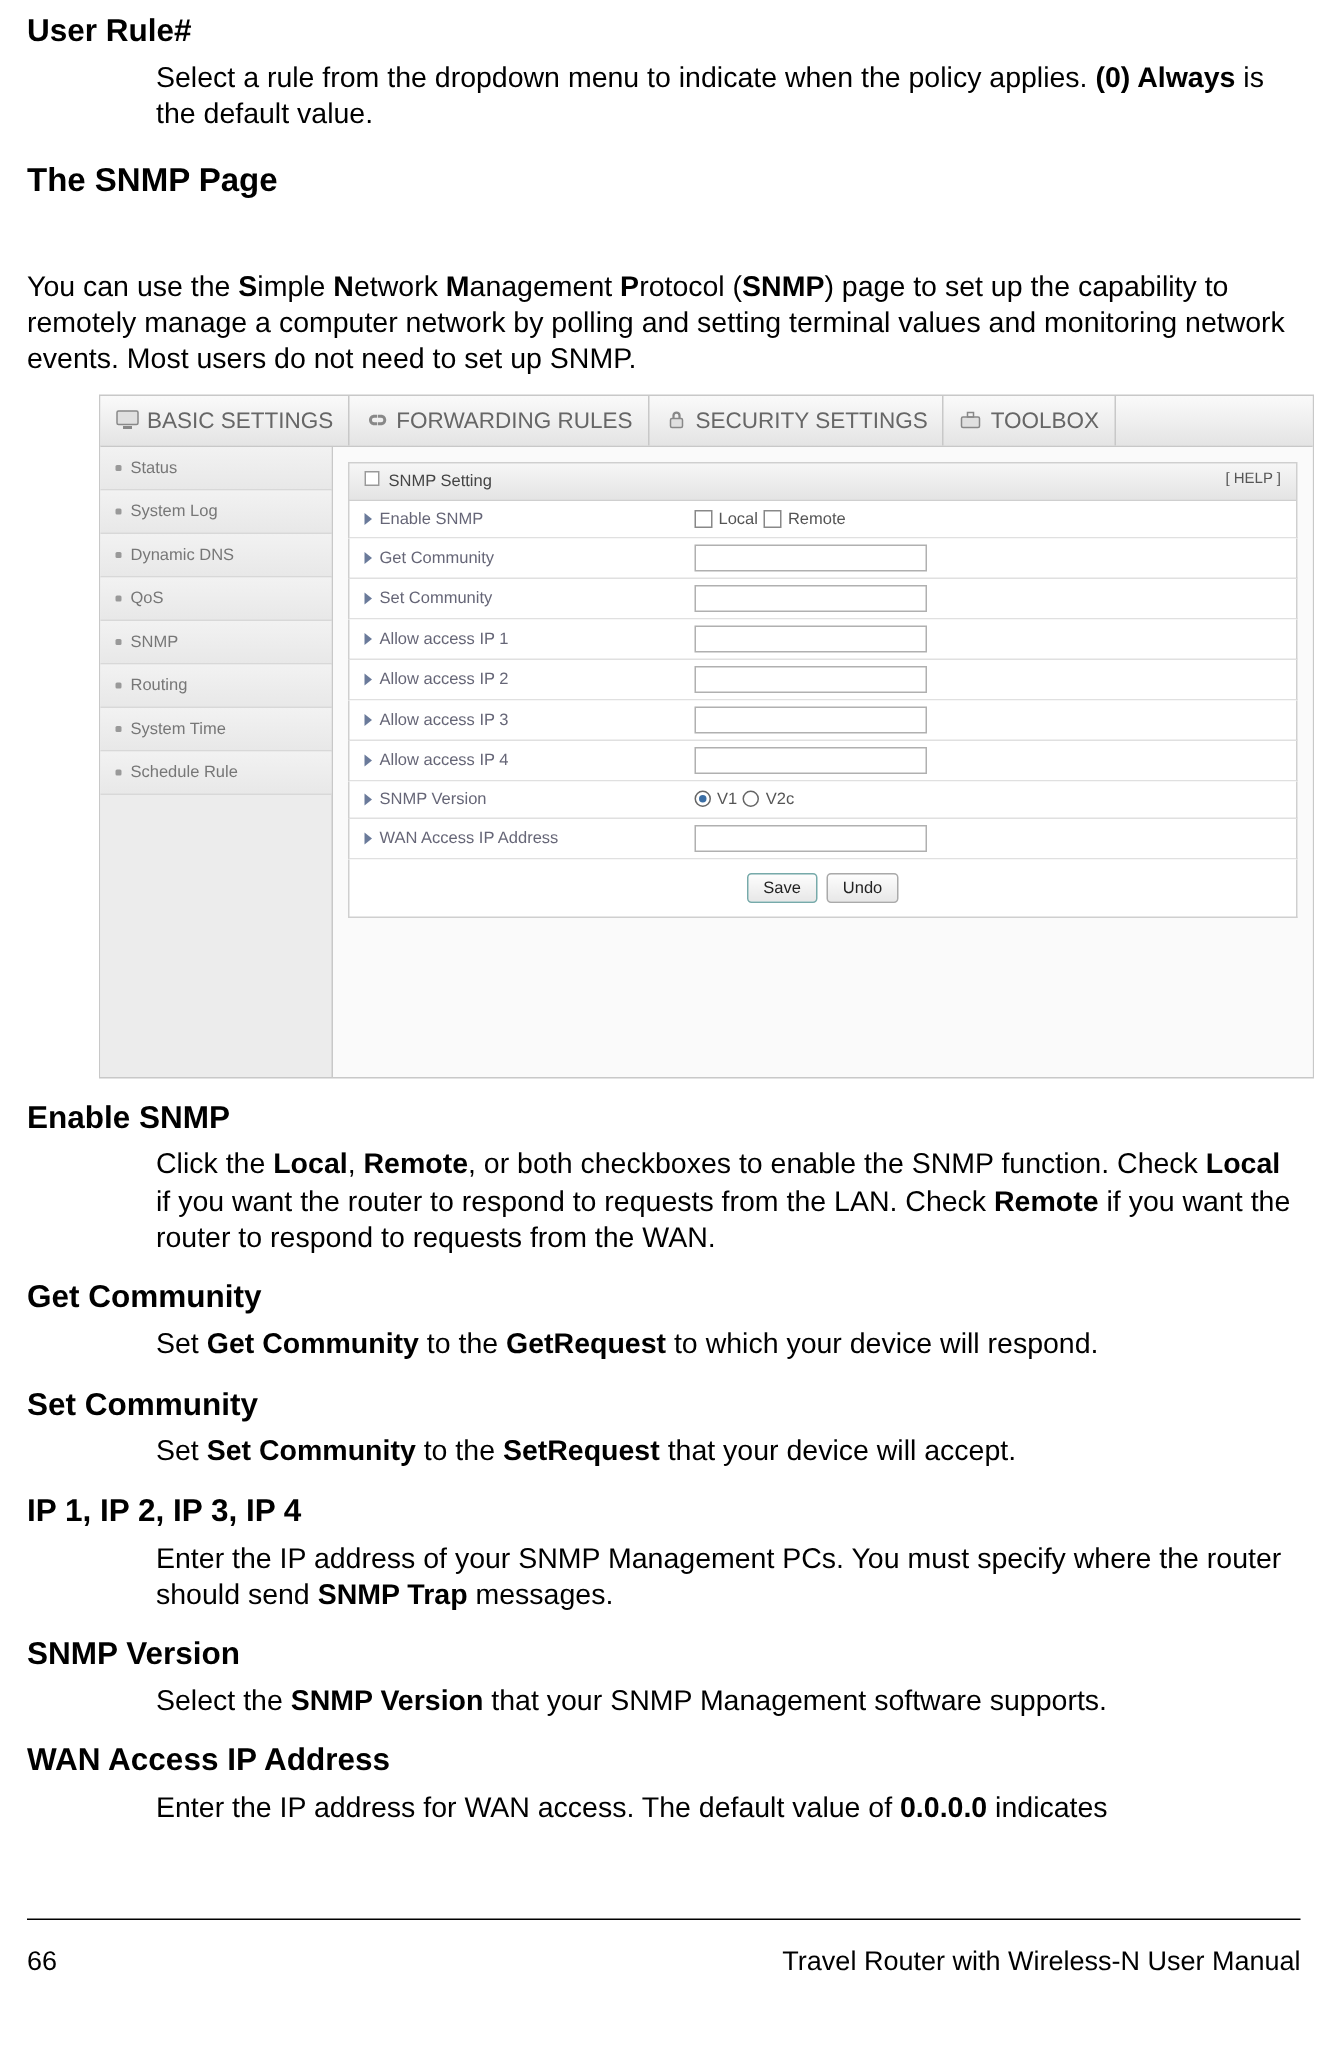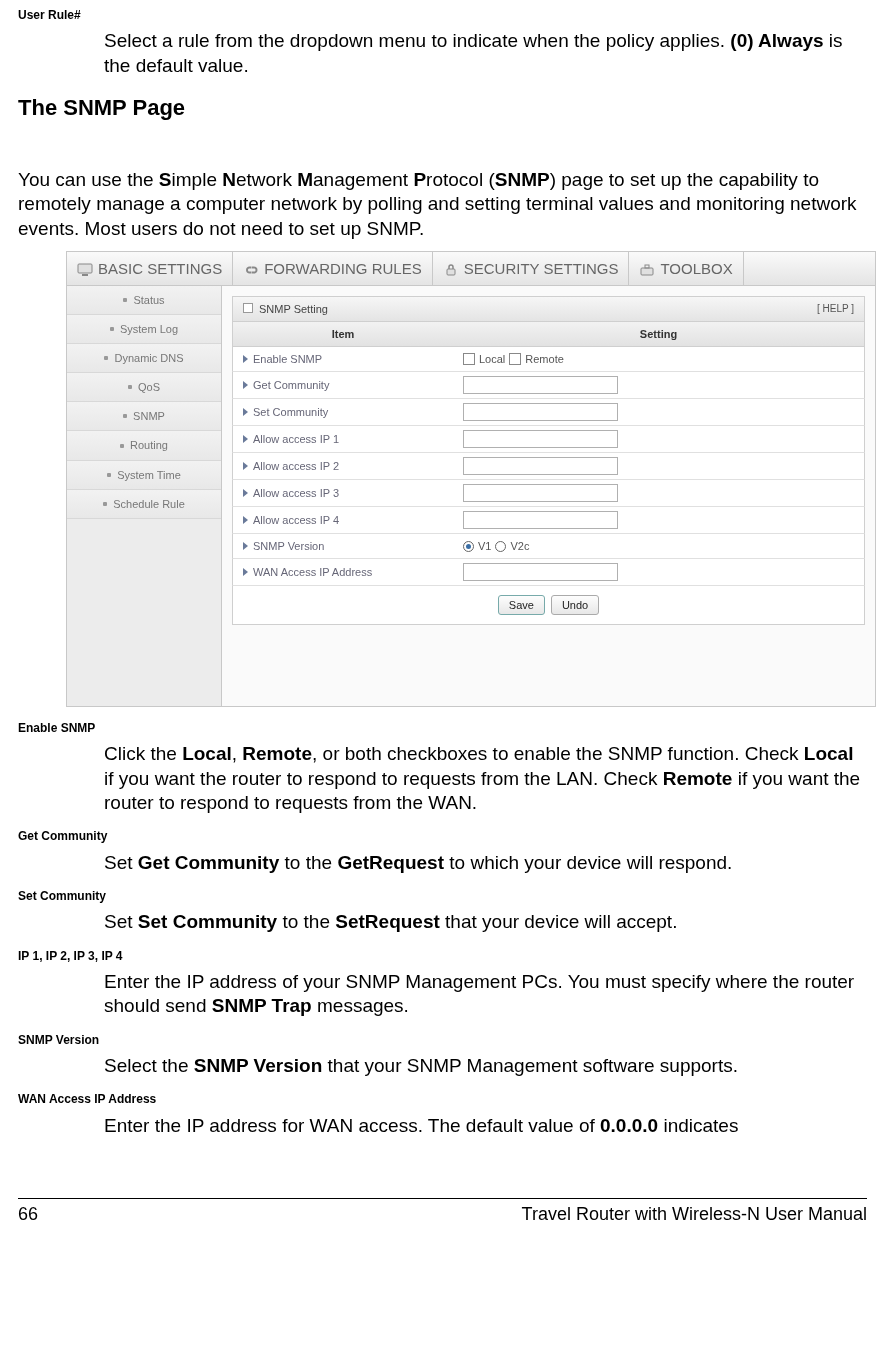--- a/index.html
+++ b/index.html
@@ -11,7 +11,7 @@
     line-height: 1.28;
     color: #000;
   }
-  .h-field { font-weight: bold; font-size: 12px; margin: 2px 0 6px 0; font-family: Arial, sans-serif; font-stretch: condensed; }
+  .h-field { font-weight: bold; font-size: 21px; margin: 2px 0 6px 0; font-family: Arial, sans-serif; font-stretch: condensed; }
   .indent { margin-left: 86px; margin-bottom: 14px; }
   .h-section { font-weight: bold; font-size: 22px; margin: 16px 0 8px 0; }
   .body-p { margin-bottom: 10px; margin-top: 46px; }

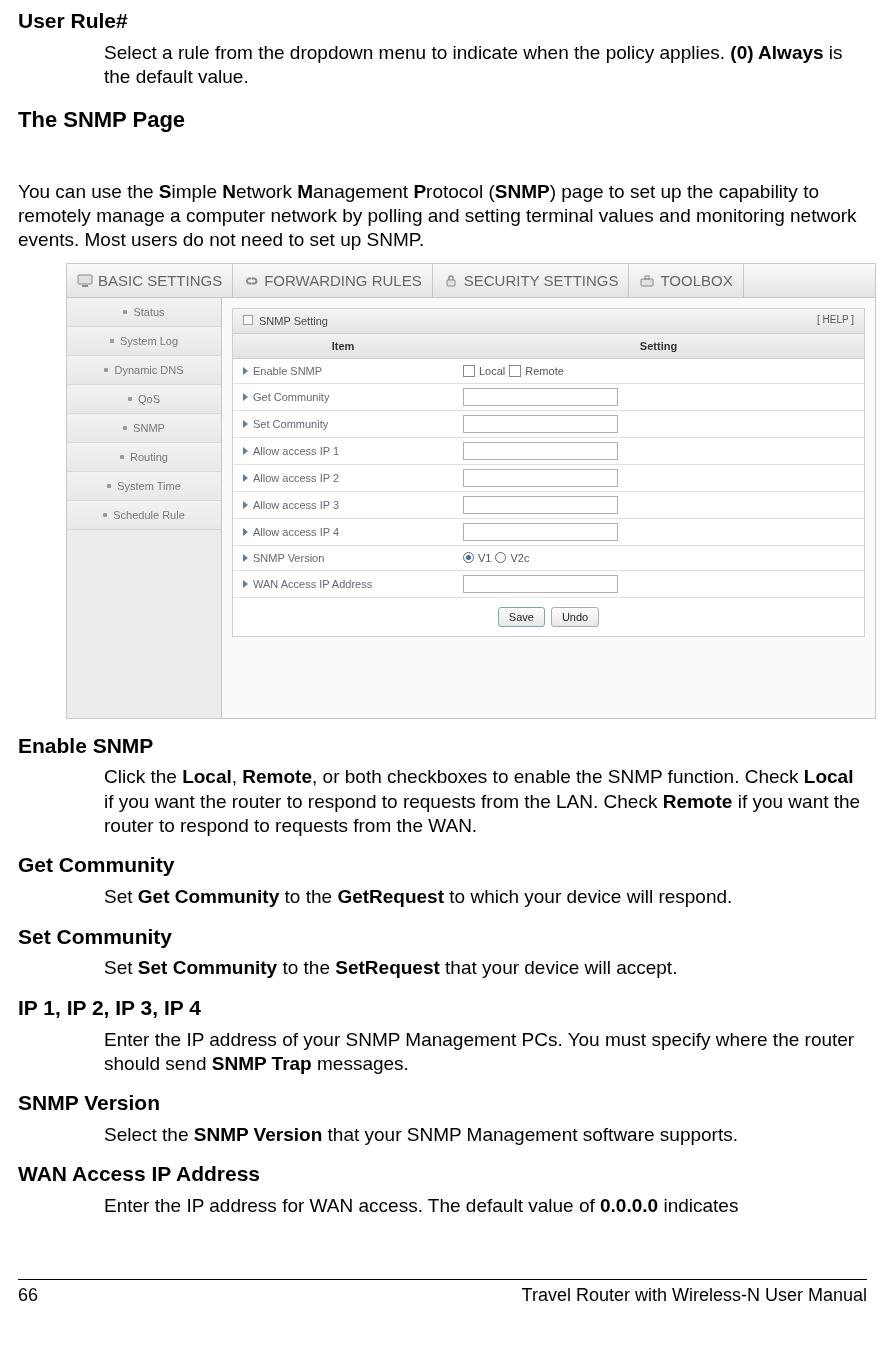--- a/index.html
+++ b/index.html
@@ -26,7 +26,7 @@
   .tab-icon svg { width:100%; height:100%; }
   .content-row { display:flex; min-height: 420px; background:#f4f4f4; }
   .sidebar { width: 155px; background:#ececec; border-right:1px solid #c8c8c8; }
-  .side-item { display:flex; align-items:center; gap:6px; padding:7px 10px; border-bottom:1px solid #d8d8d8; font-size:11px; color:#777; background:linear-gradient(#f2f2f2,#e8e8e8);justify-content:center; }
+  .side-item { display:flex; align-items:center; gap:6px; padding:7px 10px; border-bottom:1px solid #d8d8d8; font-size:11px; color:#777; background:linear-gradient(#f2f2f2,#e8e8e8); }
   .side-bullet { width:4px; height:4px; background:#999; display:inline-block; border-radius:1px; }
   .main-area { flex:1; padding: 10px 10px 10px 10px; background:#fafafa; }
   .panel-head { display:flex; justify-content:space-between; align-items:center; background:linear-gradient(#f6f6f6,#e4e4e4); border:1px solid #cfcfcf; padding:5px 10px; font-size:11px; color:#444; }

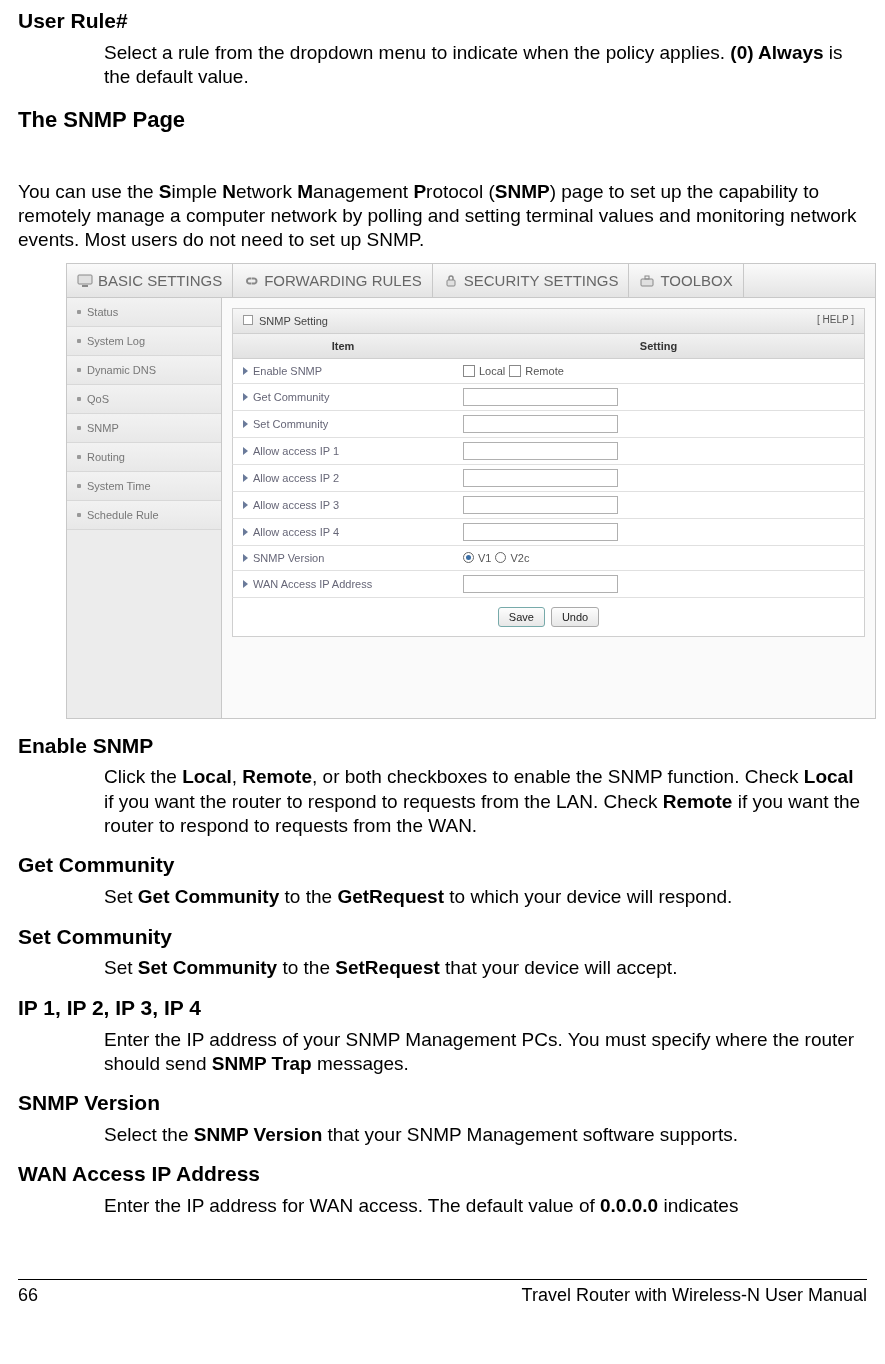--- a/index.html
+++ b/index.html
@@ -134,10 +134,6 @@
         <span><span class="cube"></span><span>SNMP Setting</span></span>
         <span class="help-link">[ HELP ]</span>
       </div>
-      <div class="cols-head">
-        <div class="col-item">Item</div>
-        <div class="col-setting">Setting</div>
-      </div>
       <div class="row">
         <div class="label">
             <span class="arrow-right"></span>

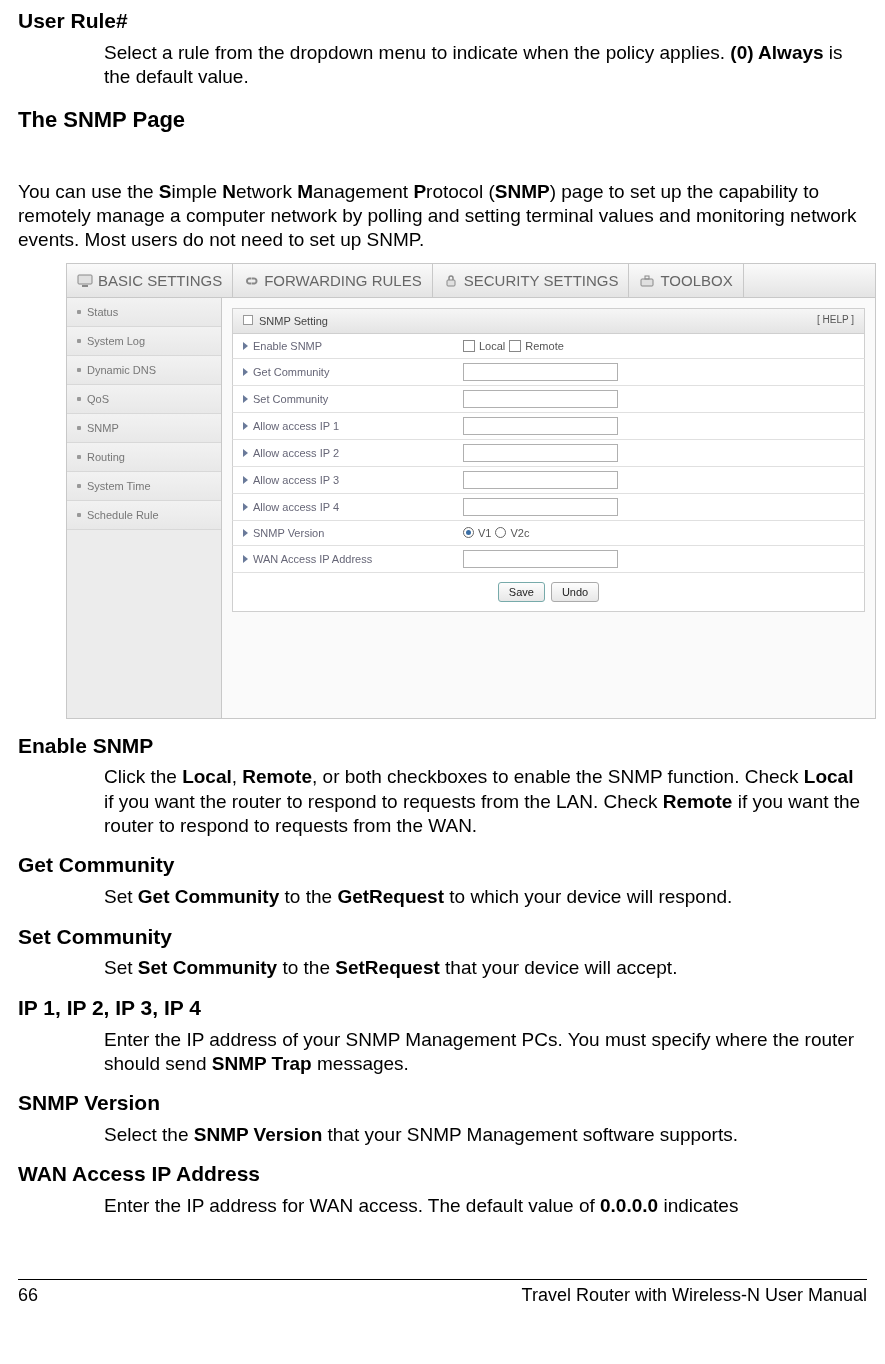--- a/index.html
+++ b/index.html
@@ -49,7 +49,7 @@
   .spacer-under { height:70px; background:#fafafa; }
 
   
-  .footer-line { border-top: 1px solid #000; margin-top: 60px; padding-top: 4px; display:flex; justify-content:space-between; font-size:18px; }
+  .footer-line { border-top: 1px solid #000; margin-top: 60px; padding-top: 16px; display:flex; justify-content:space-between; font-size:18px; }
 </style>
 </head>
 <body>

